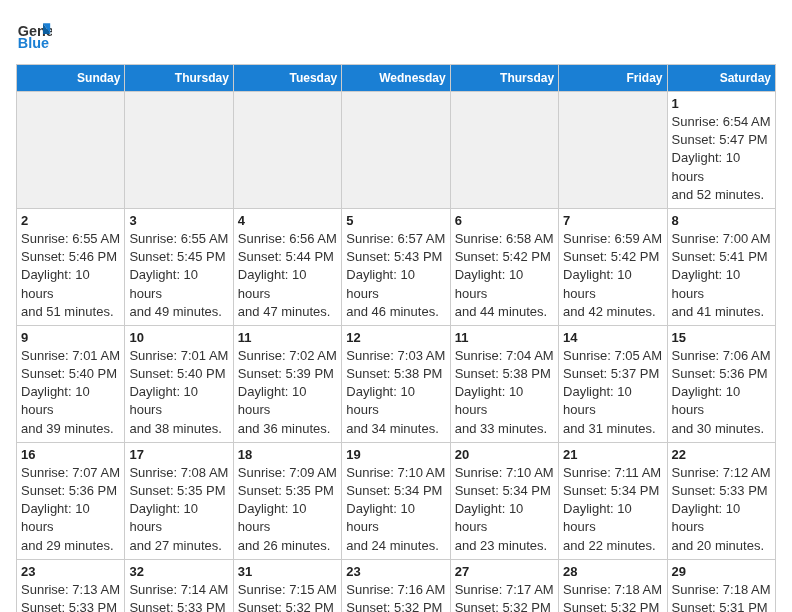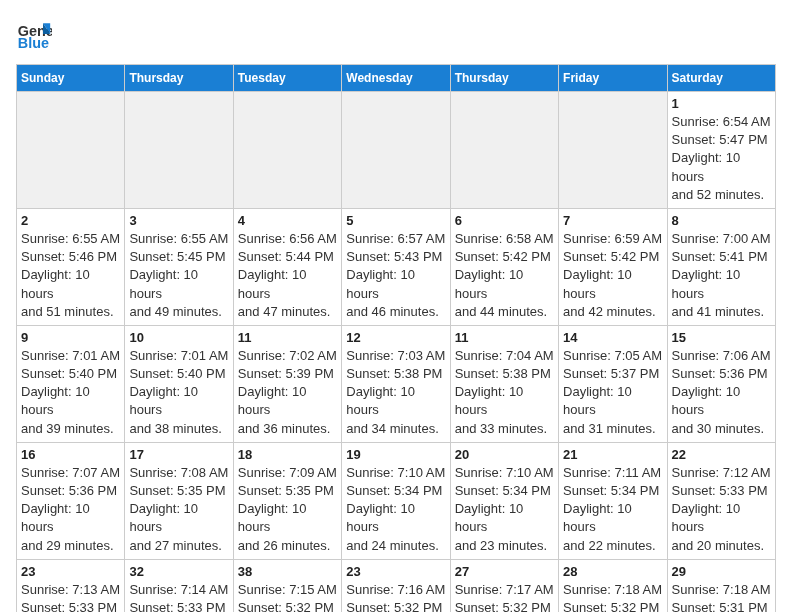--- a/index.html
+++ b/index.html
@@ -55,7 +55,7 @@
       font-size: 12px;
       font-weight: bold;
       padding: 6px 4px;
-      text-align: left;
+      text-align: right;
       border: 1px solid #ccc;
     }
     .calendar td {

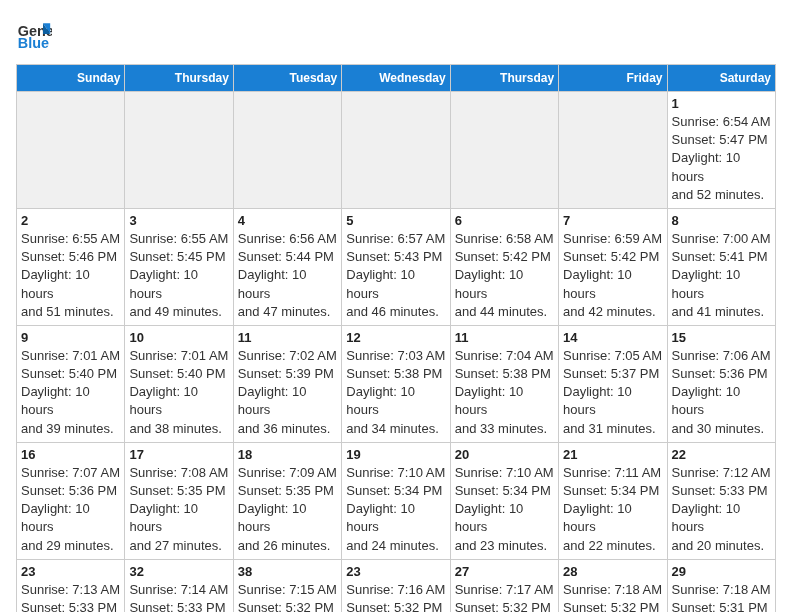--- a/index.html
+++ b/index.html
@@ -237,7 +237,7 @@
           <div class="day-info">Sunrise: 7:14 AM<br>Sunset: 5:33 PM<br>Daylight: 10 hours<br>and 18 minutes.</div>
         </td>
         <td>
-          <div class="day-number">38</div>
+          <div class="day-number">31</div>
           <div class="day-info">Sunrise: 7:15 AM<br>Sunset: 5:32 PM<br>Daylight: 10 hours<br>and 17 minutes.</div>
         </td>
         <td>

